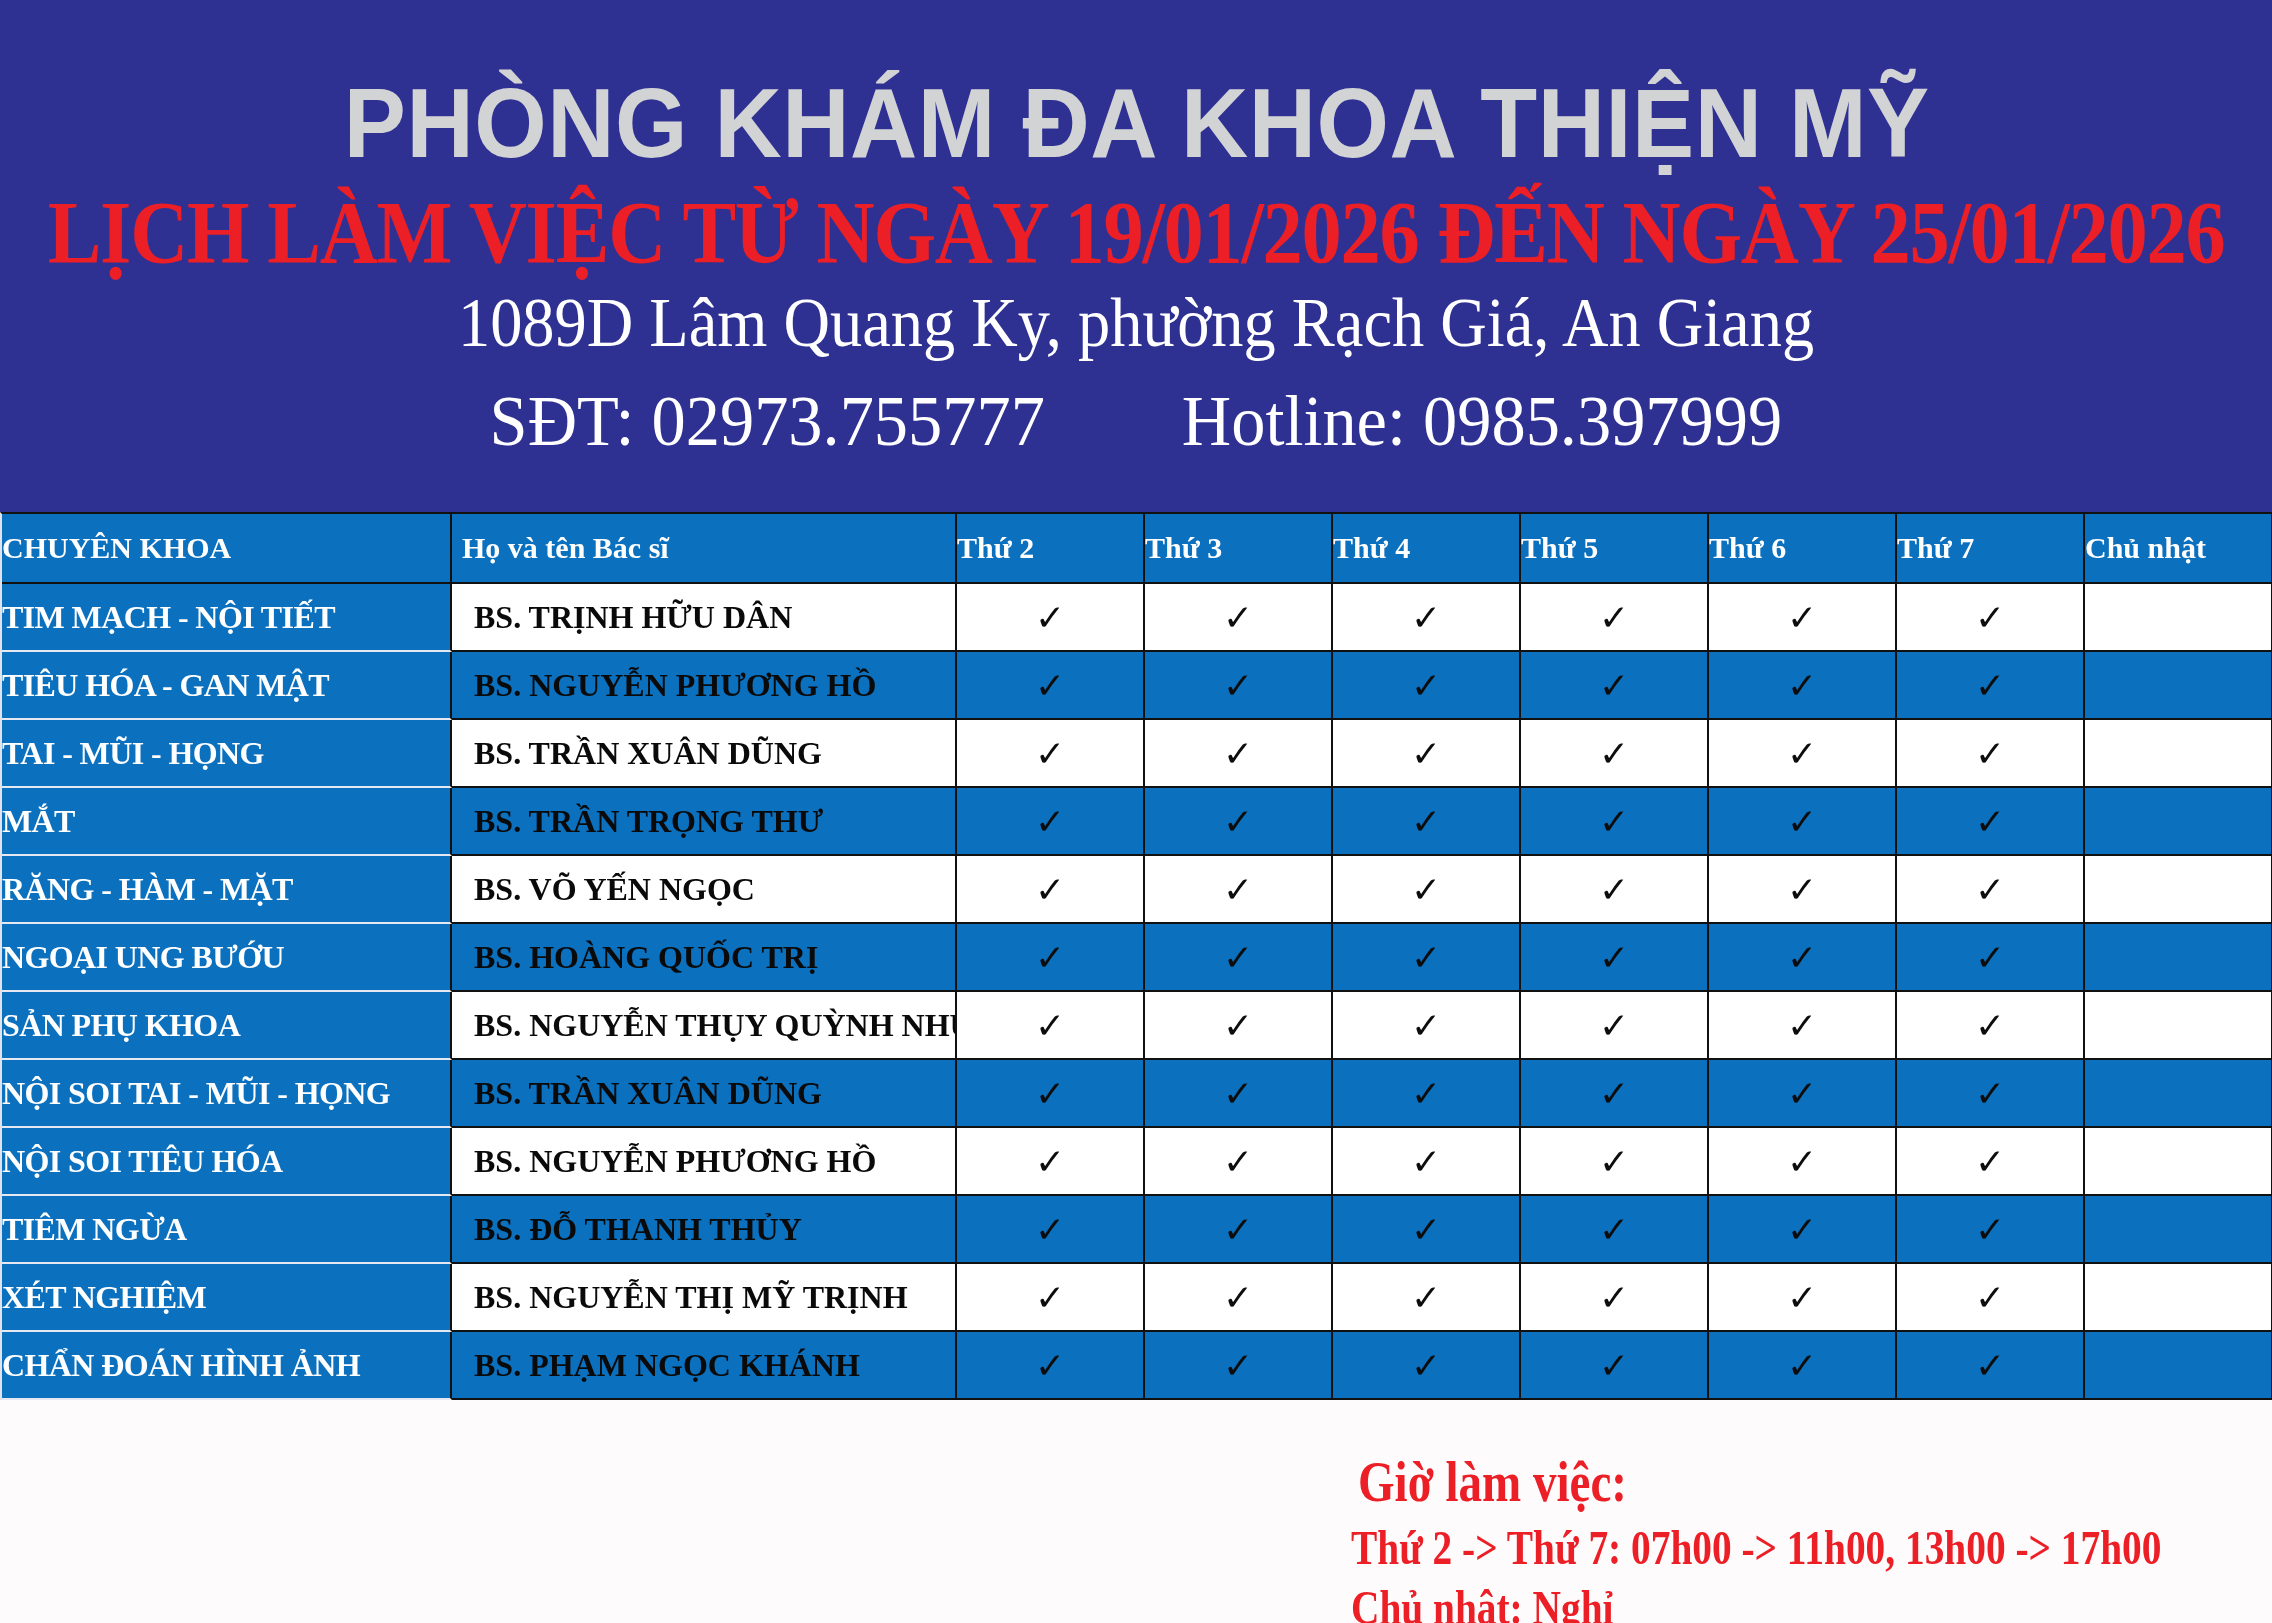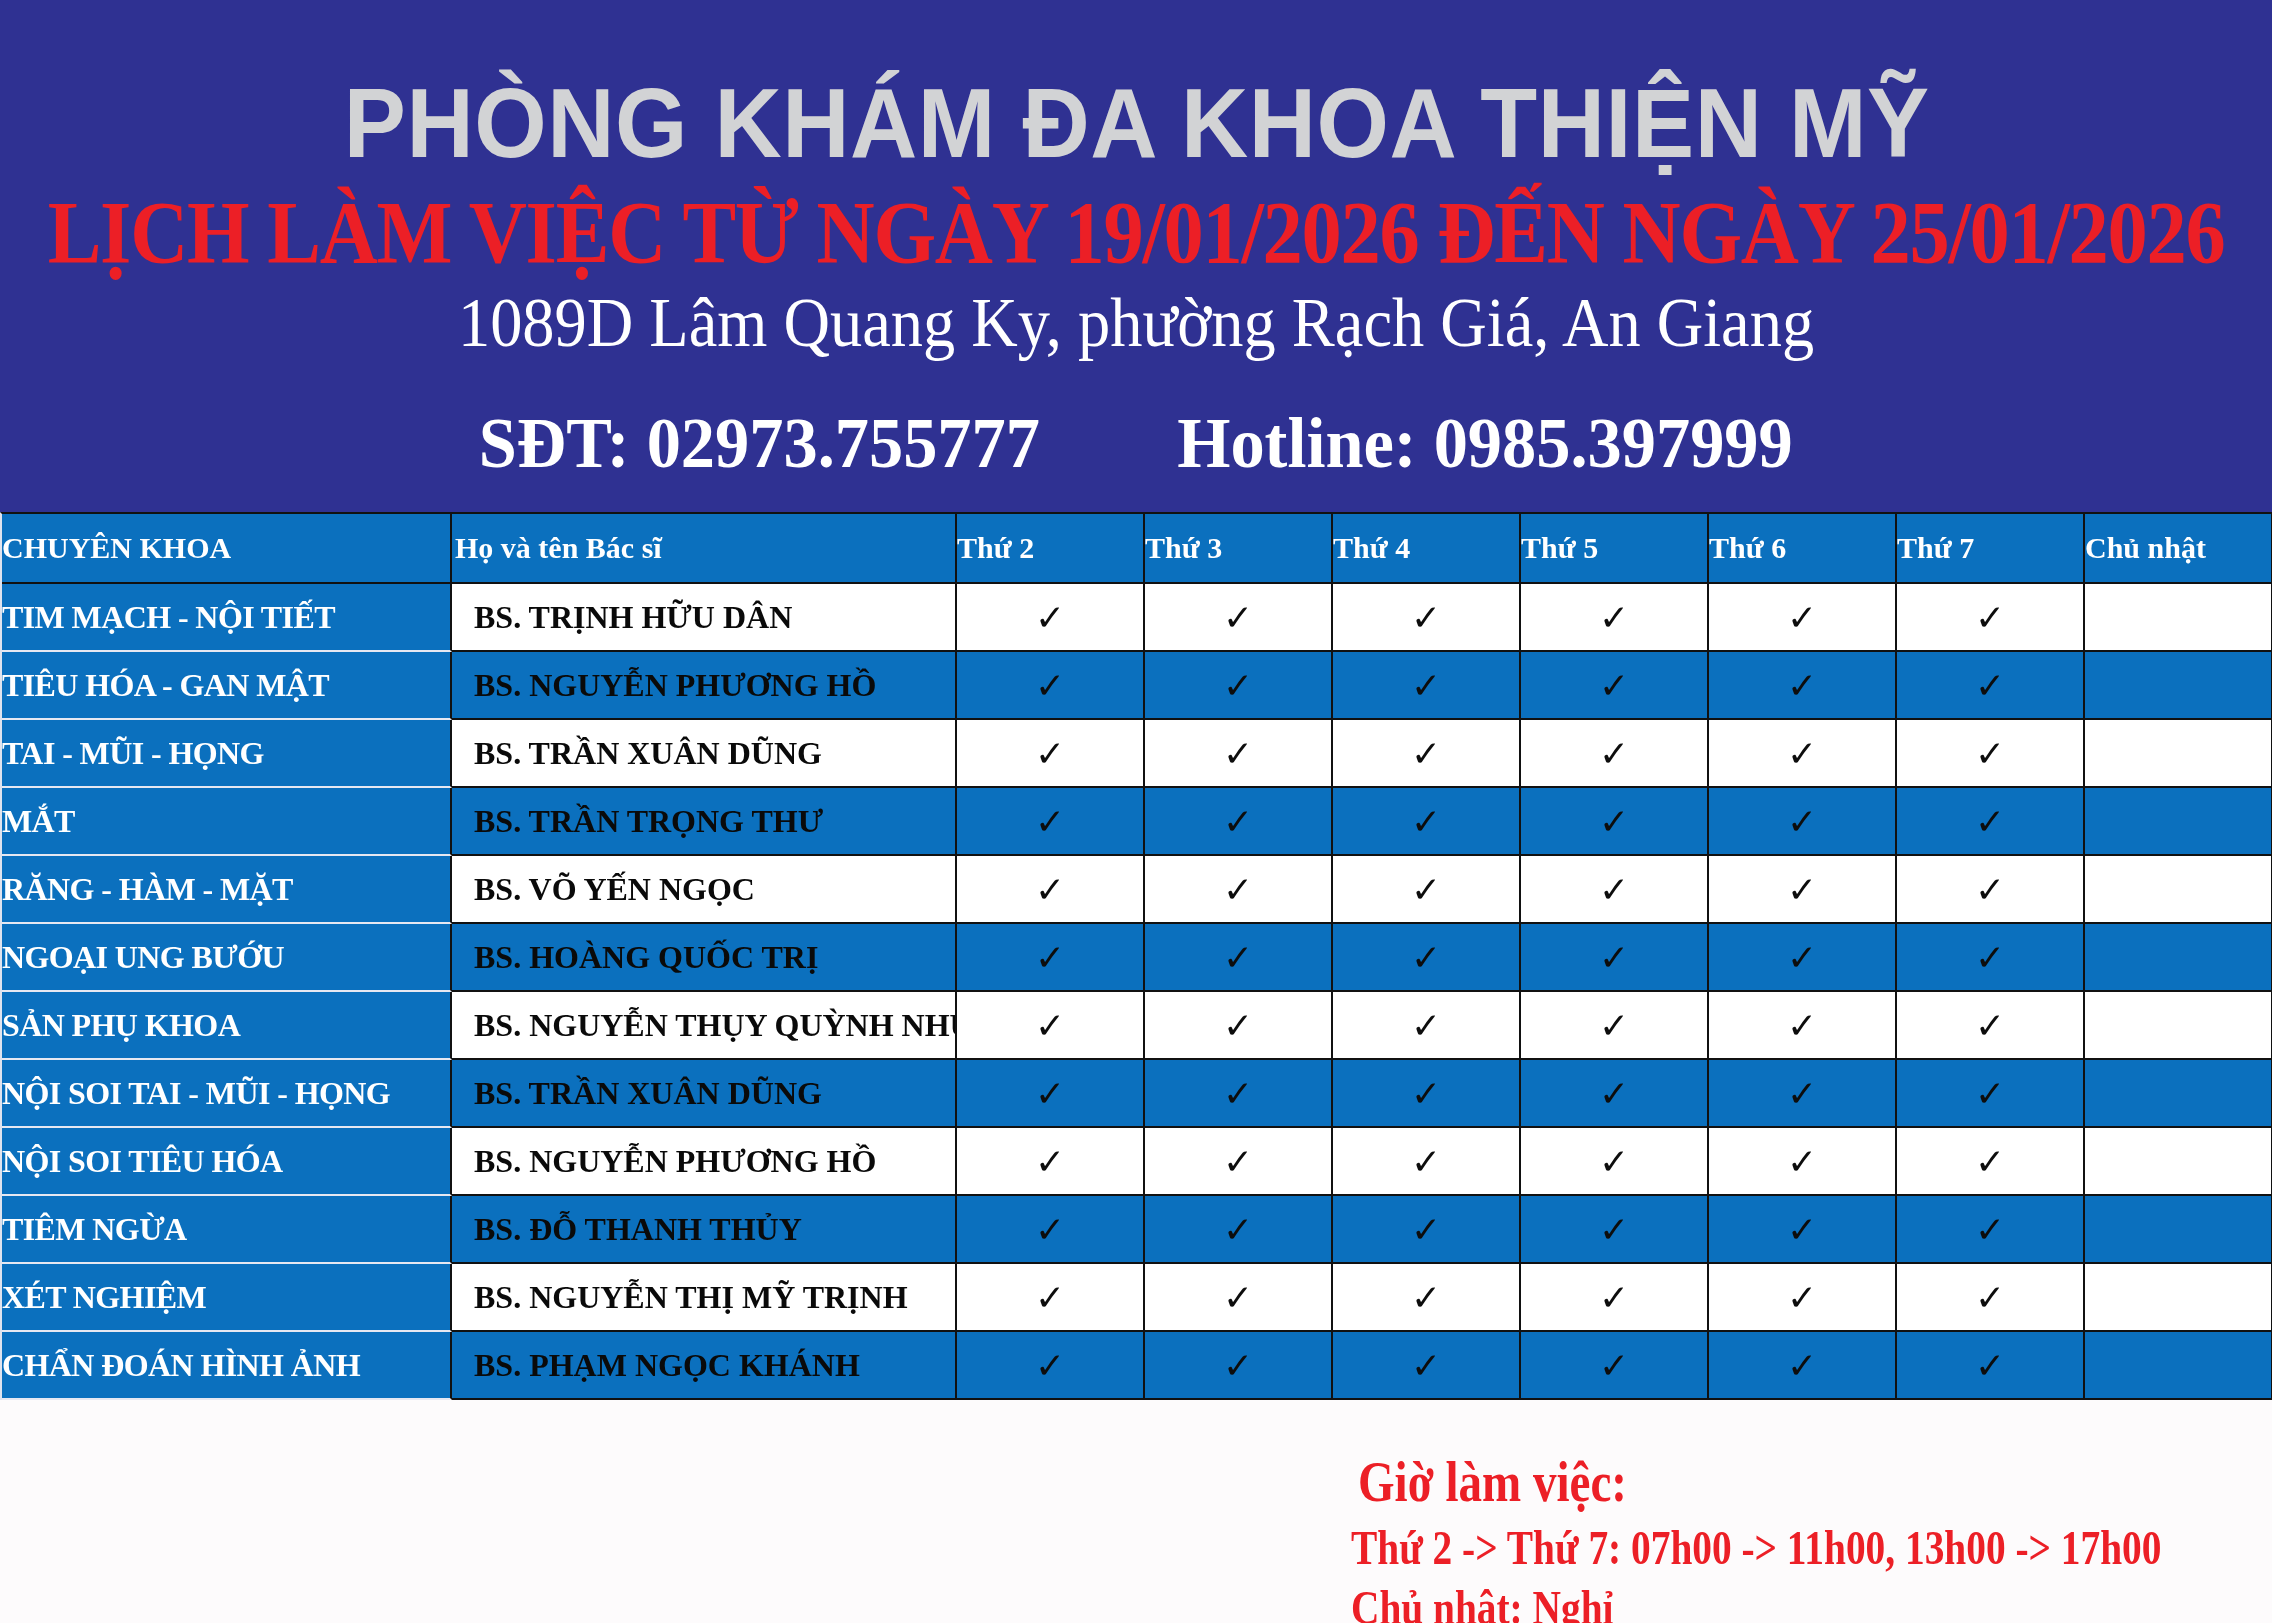--- a/index.html
+++ b/index.html
@@ -39,7 +39,7 @@
     font-size:70px; line-height:1.05; color:#FFFFFF;
     transform:scaleX(0.92); transform-origin:center;
   }
-  .phone-line { top:406px; display:flex; gap:106px;font-weight:bold; }
+  .phone-line { top:384px; display:flex; gap:106px; }
   .phone-part {
     font-size:72px; line-height:1.05; color:#FFFFFF;
     transform:scaleX(0.95); transform-origin:center;

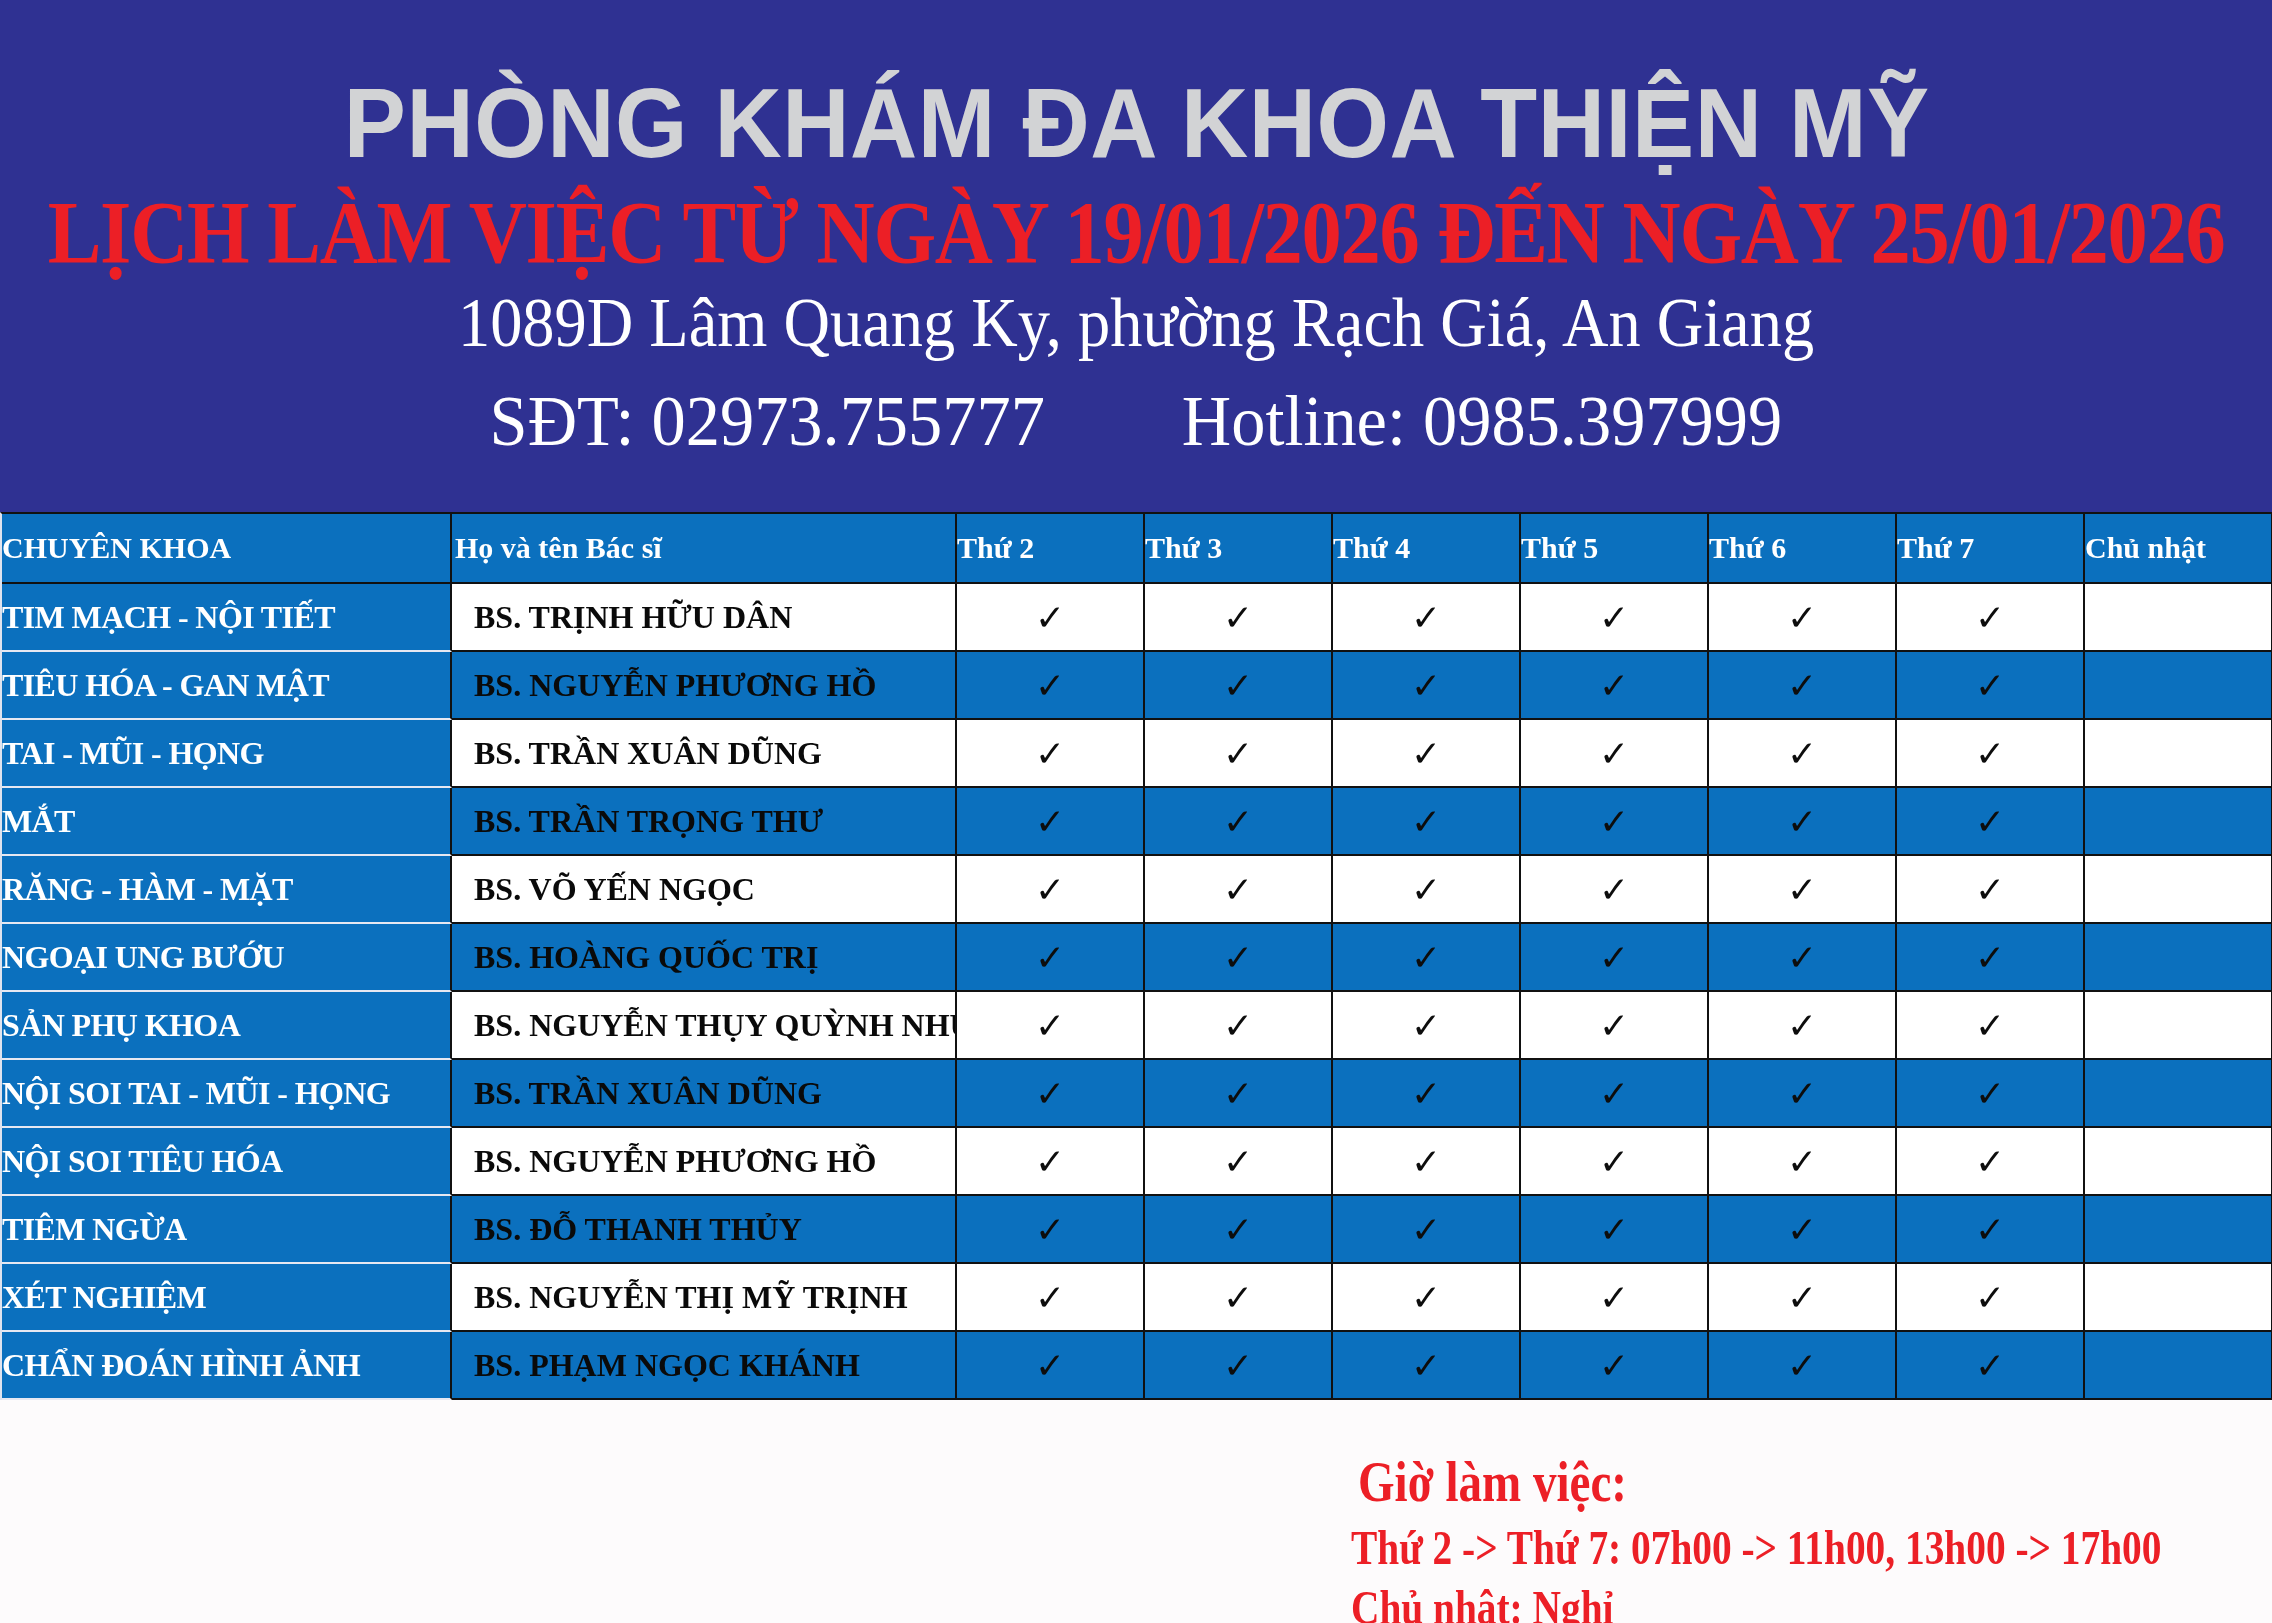--- a/index.html
+++ b/index.html
@@ -69,7 +69,7 @@
     font-weight:bold; font-size:30px; text-align:left;
     white-space:nowrap;
   }
-  th.col-doctor-head { text-align:left; padding-left:3px; }
+  th.col-doctor-head { text-align:left; padding-left:10px; }
 
   td.cell-specialty {
     background:#0B70BE; color:#FFFFFF;

